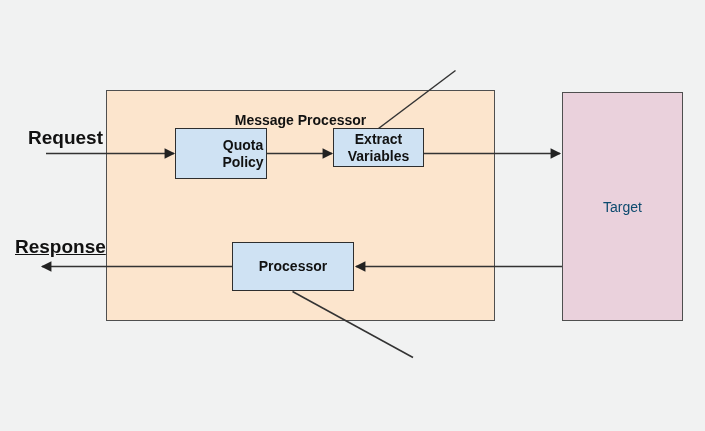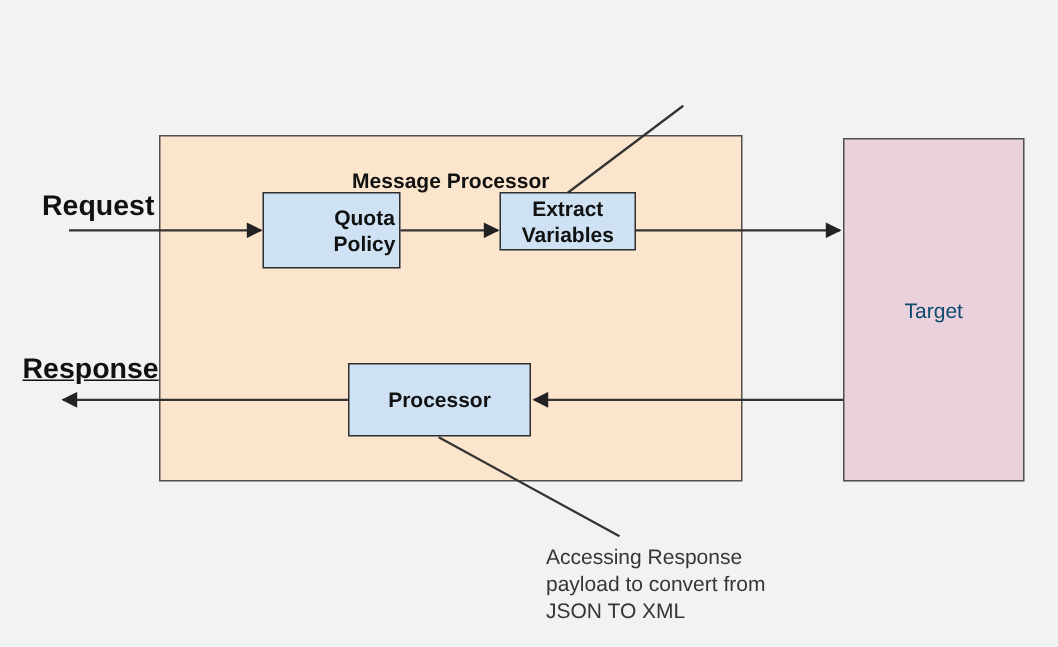--- a/index.html
+++ b/index.html
@@ -103,9 +103,6 @@
   <div class="flow-label label-response">Response</div>
 
 
-  <div class="annotation ann-bottom">Accessing Response
-payload to convert from
-JSON TO XML</div>
 
   <svg class="connectors" width="705" height="431" viewBox="0 0 705 431">
     <defs>

